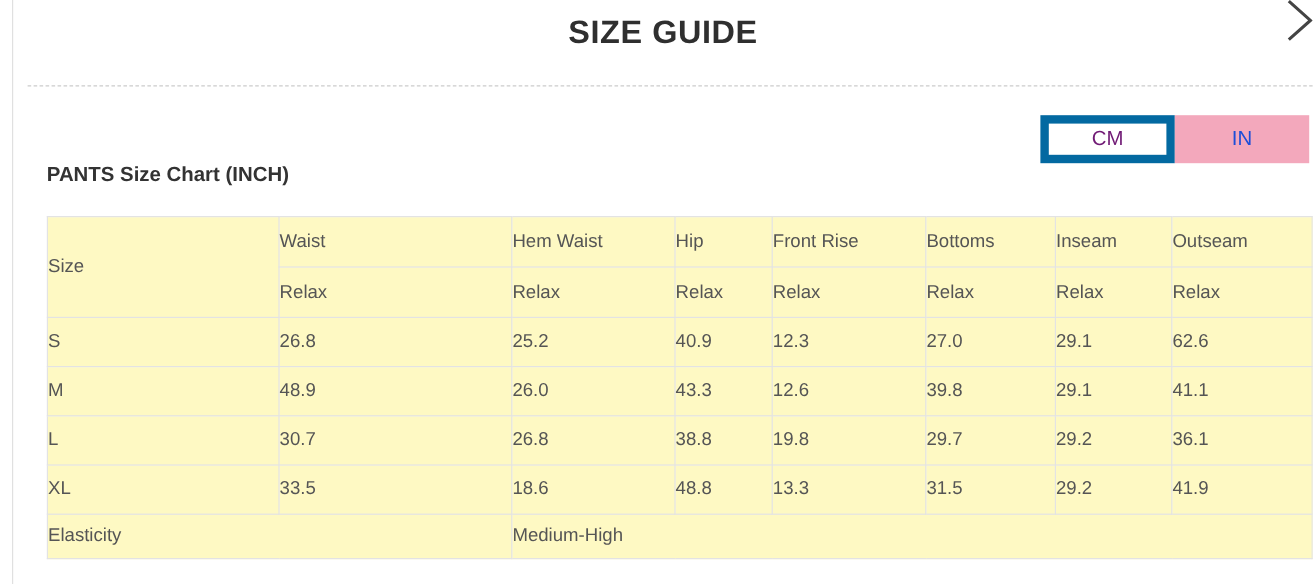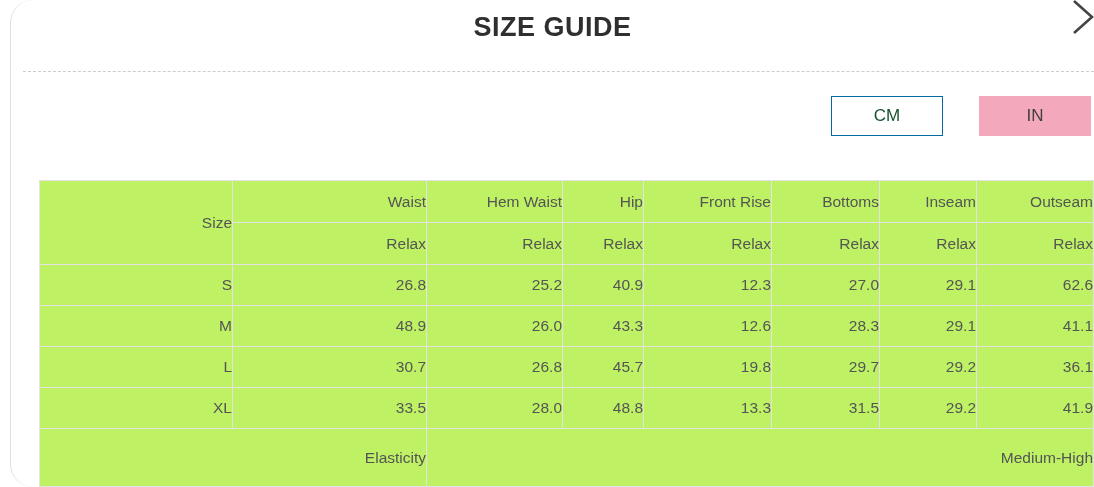--- a/index.html
+++ b/index.html
@@ -16,7 +16,6 @@
     width: 1084px; height: 487px;
     border-left: 1px solid #e0e0e0;
     background: #ffffff;
-    border-radius: 23px;
   }
   .panel-header {
     position: relative;

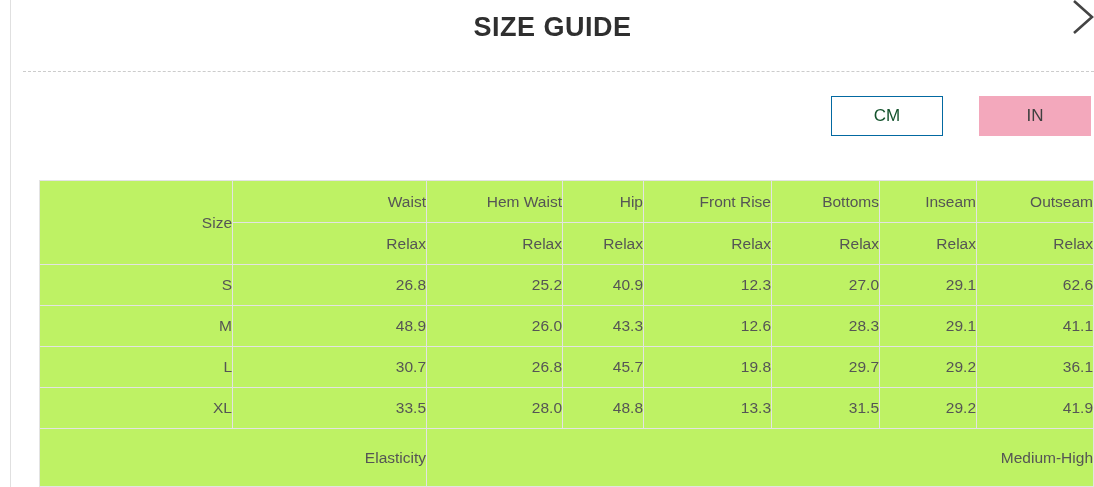--- a/index.html
+++ b/index.html
@@ -57,8 +57,8 @@
   }
   .unit-btn.inactive {
     background: #ffffff;
-    border: 1px solid #0369a1;
-    color: #14532d;
+    border: 7px solid #0369a1;
+    color: #701a75;
   }
   .unit-btn.active {
     color: #404040;

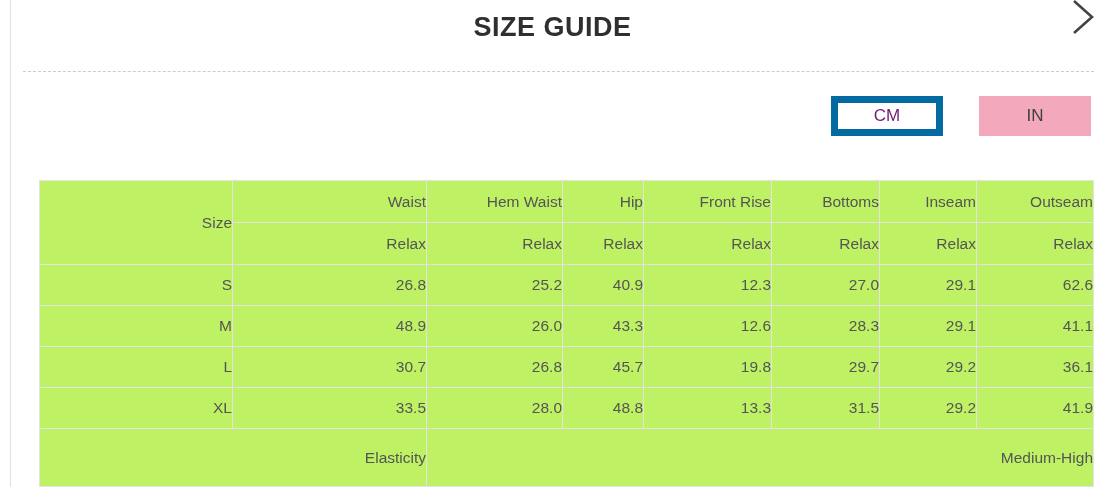--- a/index.html
+++ b/index.html
@@ -61,9 +61,8 @@
     color: #701a75;
   }
   .unit-btn.active {
-    color: #404040;
+    color: #1d4ed8;
     border: none;
-    margin-left: 36px;
   }
   .section-title {
     position: absolute;

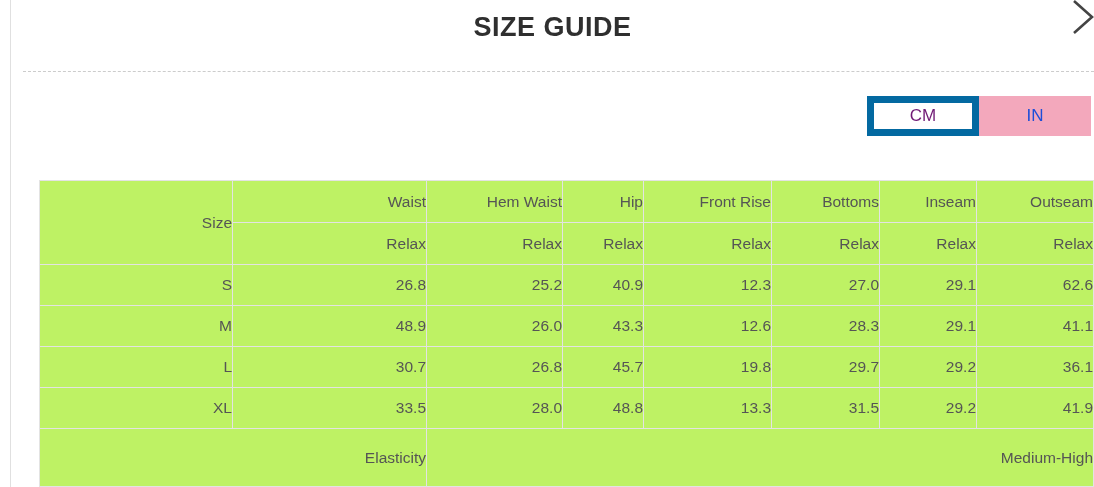--- a/index.html
+++ b/index.html
@@ -113,6 +113,7 @@
     <div class="unit-btn active" id="in-btn" style="background: rgb(243, 168, 188);">IN</div>
   </div>
 
+  <div class="section-title">PANTS Size Chart (INCH)</div>
 
   <table class="size-table">
     <colgroup>

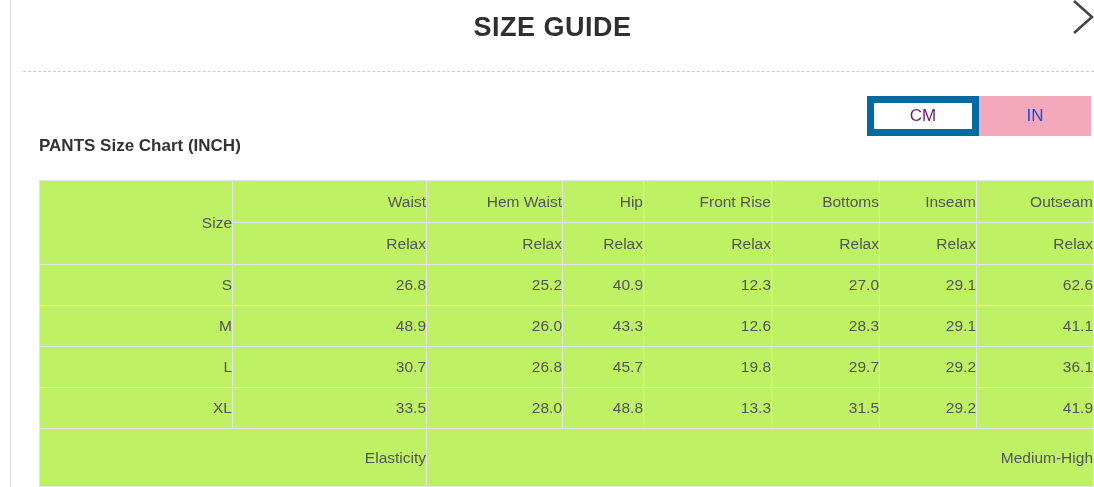--- a/index.html
+++ b/index.html
@@ -82,11 +82,11 @@
   }
   table.size-table th, table.size-table td {
     border: 1px solid #e3e3e3;
-    text-align: right;
+    text-align: left;
     vertical-align: middle;
     font-weight: normal;
     padding: 0;
-    background: #bef264;
+    background: #fef9c3;
   }
   tr.hdr-row th { height: 42px; }
   tr.data-row td { height: 41px; }

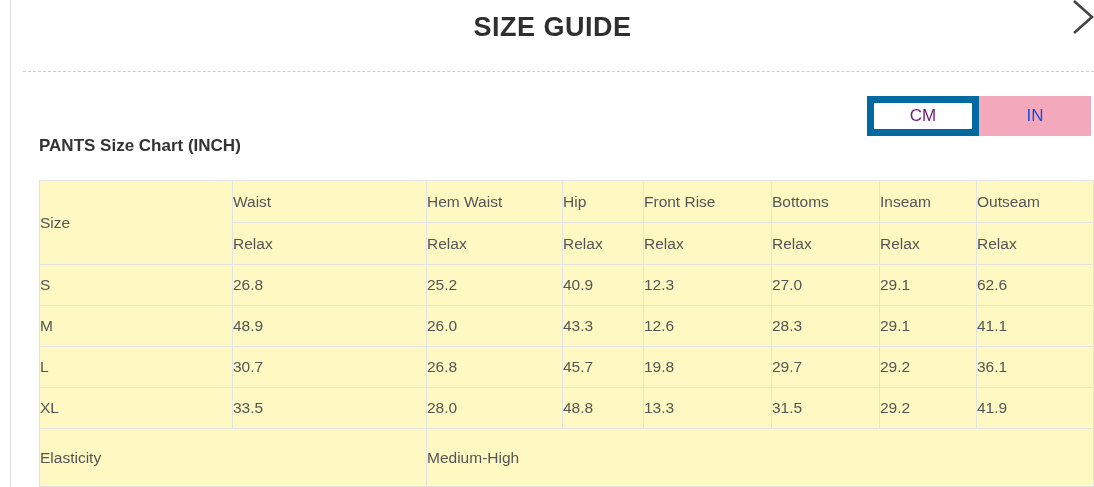--- a/index.html
+++ b/index.html
@@ -162,7 +162,7 @@
       <td>26.0</td>
       <td>43.3</td>
       <td>12.6</td>
-      <td>28.3</td>
+      <td>39.8</td>
       <td>29.1</td>
       <td>41.1</td>
     </tr>

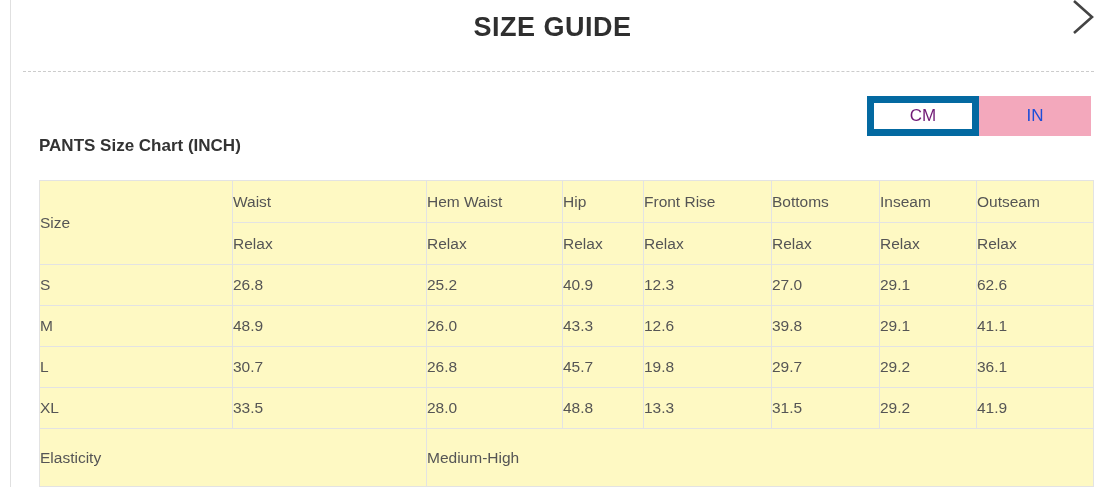--- a/index.html
+++ b/index.html
@@ -170,7 +170,7 @@
       <td>L</td>
       <td>30.7</td>
       <td>26.8</td>
-      <td>45.7</td>
+      <td>38.8</td>
       <td>19.8</td>
       <td>29.7</td>
       <td>29.2</td>

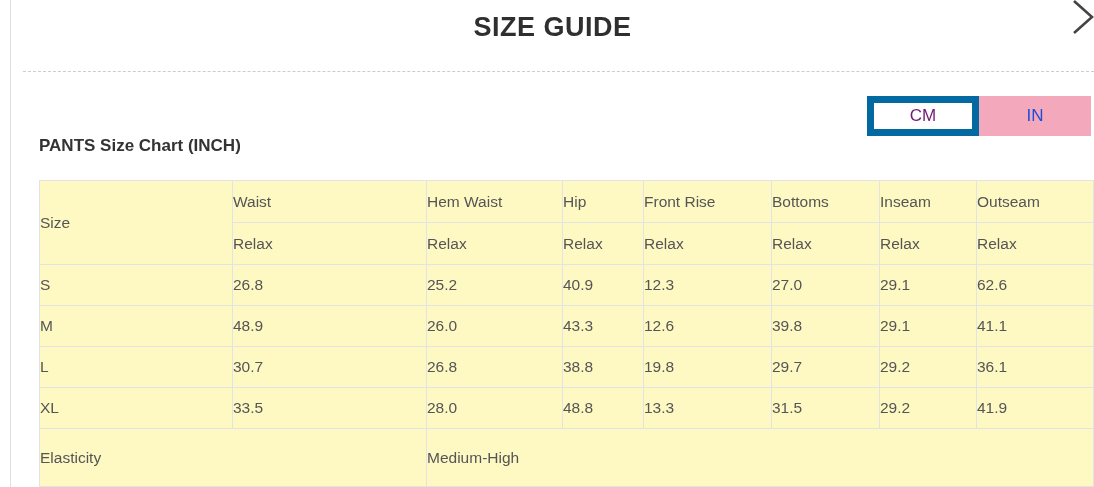--- a/index.html
+++ b/index.html
@@ -179,7 +179,7 @@
     <tr class="data-row">
       <td>XL</td>
       <td>33.5</td>
-      <td>28.0</td>
+      <td>18.6</td>
       <td>48.8</td>
       <td>13.3</td>
       <td>31.5</td>

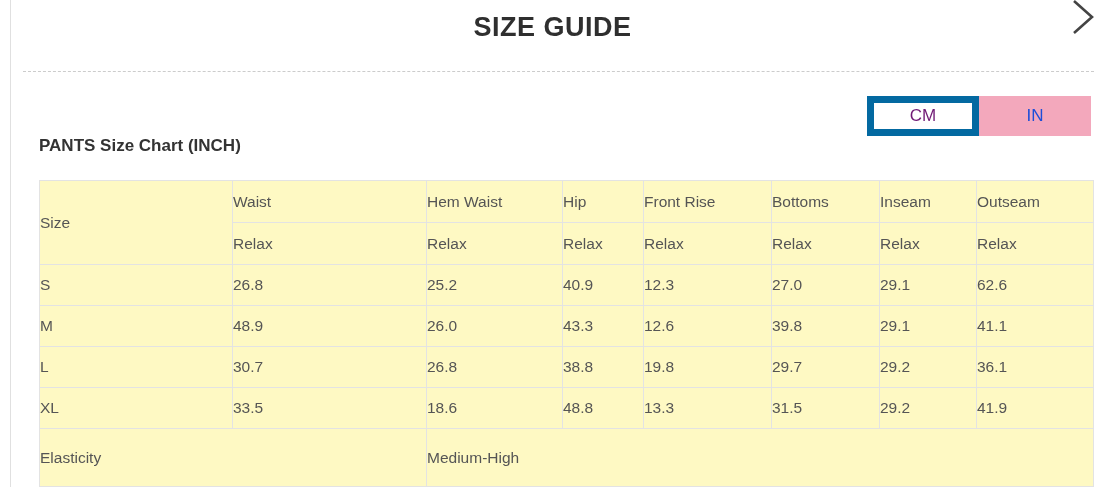--- a/index.html
+++ b/index.html
@@ -90,7 +90,7 @@
   }
   tr.hdr-row th { height: 42px; }
   tr.data-row td { height: 41px; }
-  tr.footer-row td { height: 58px; }
+  tr.footer-row td { height: 37px; }
 </style>
 </head>
 <body>

